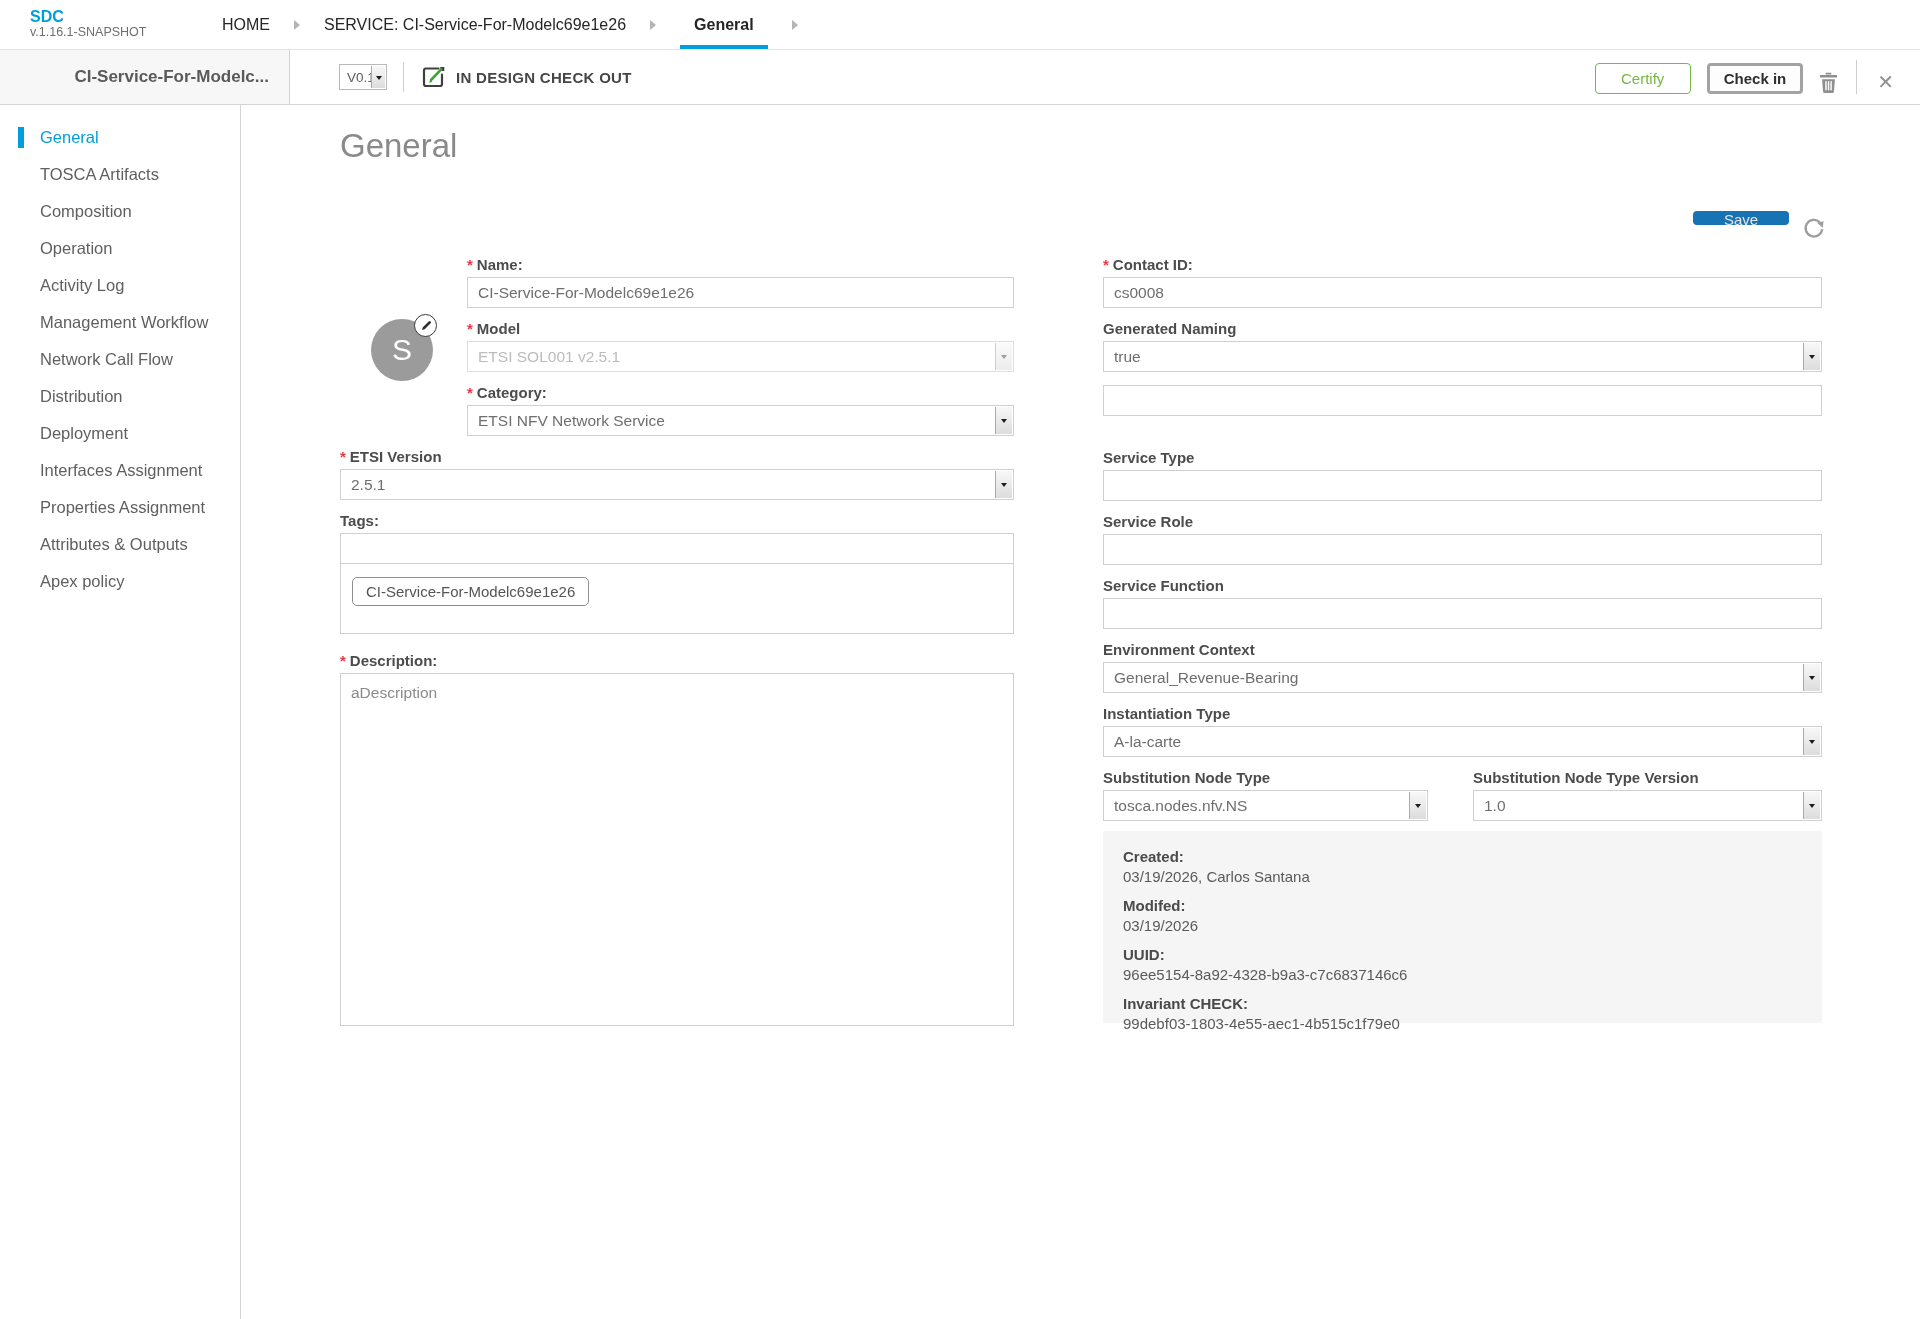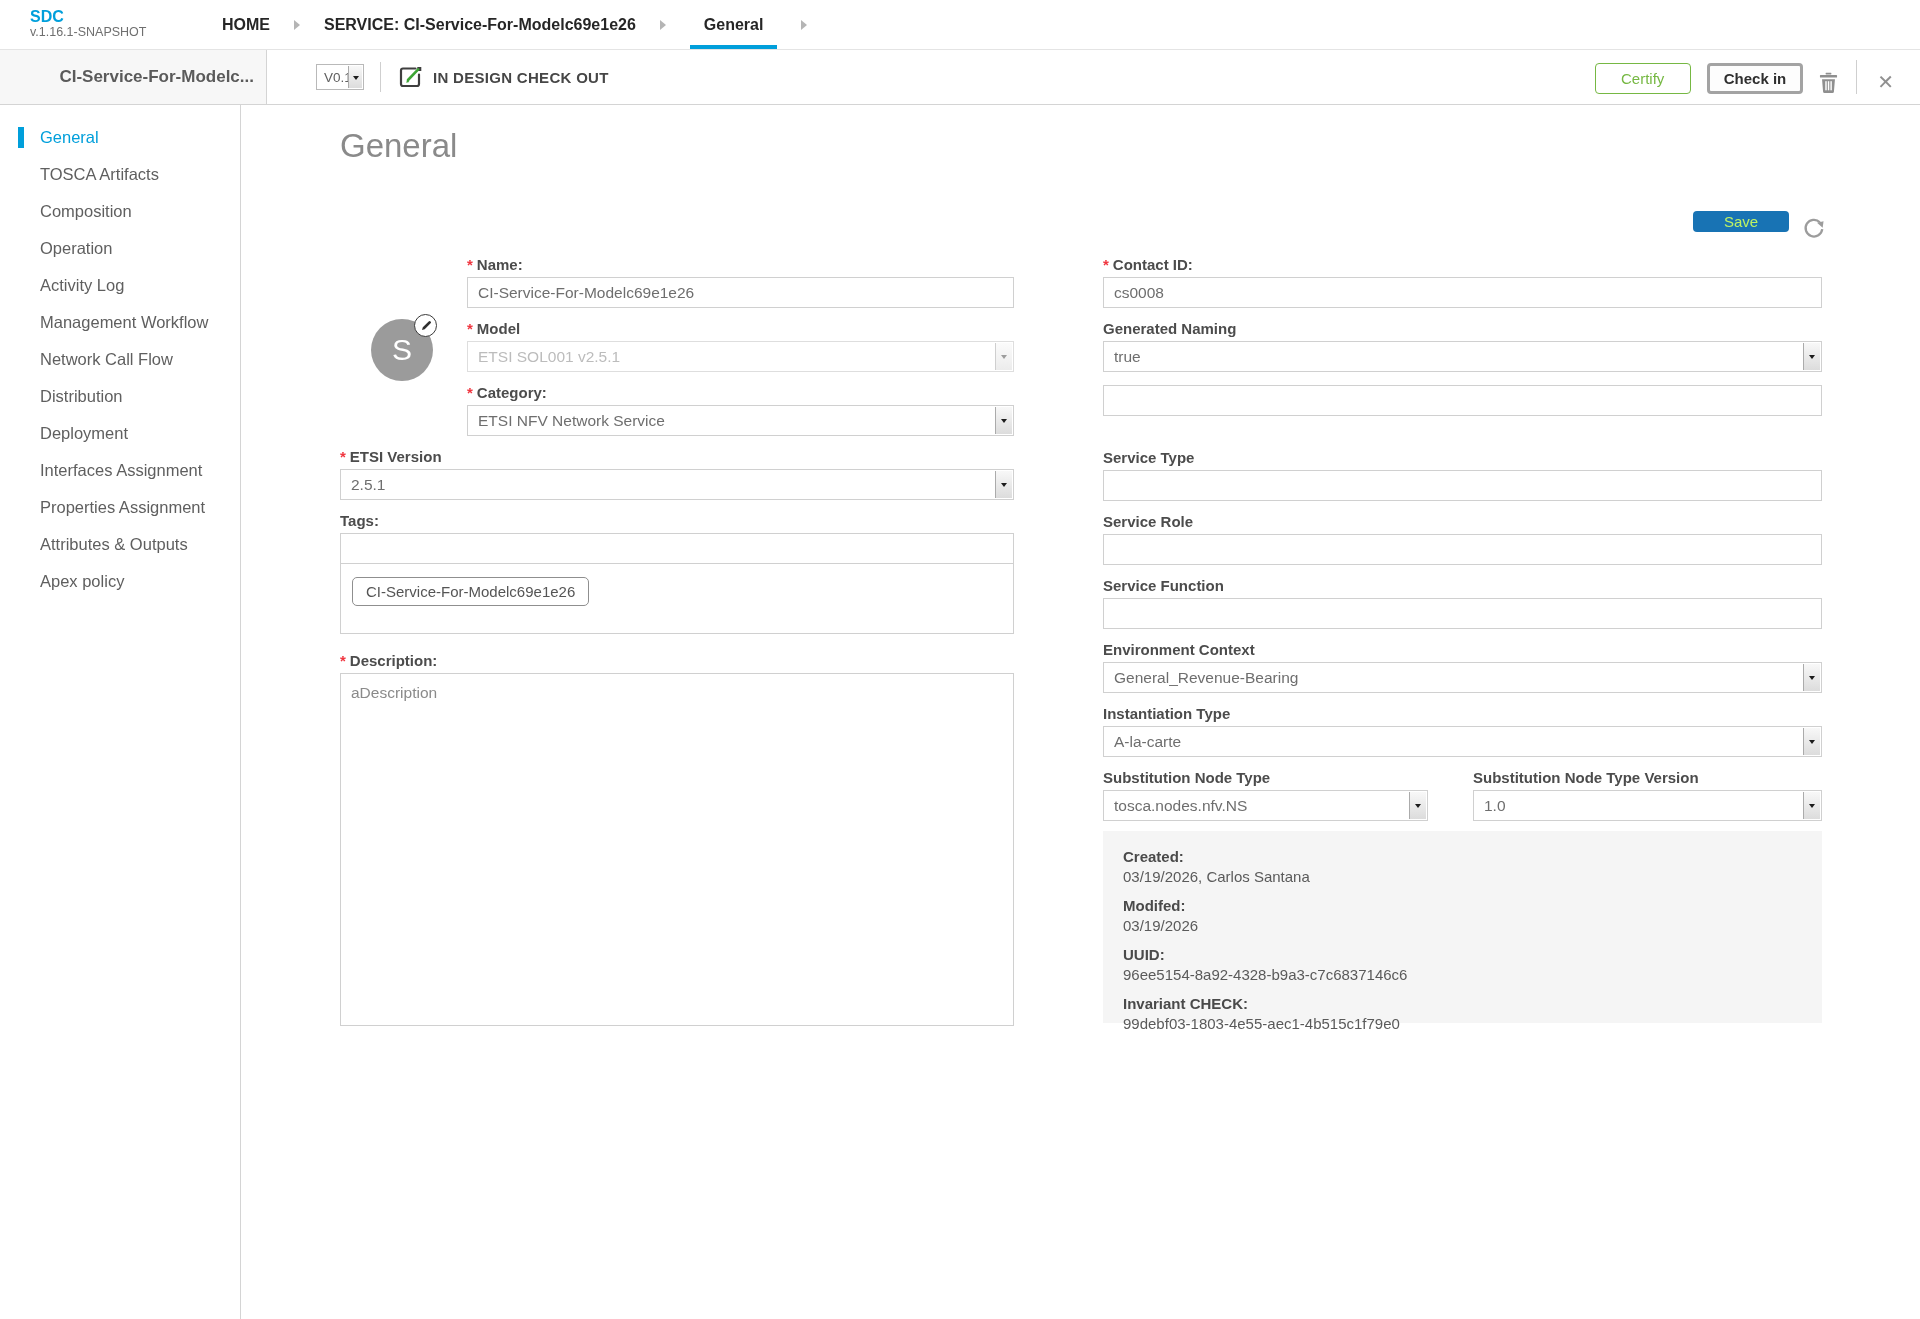--- a/index.html
+++ b/index.html
@@ -13,7 +13,7 @@
   .logo-name { color:var(--accent); font-size:16px; font-weight:700; line-height:17px; }
   .logo-version { color:#6f6f6f; font-size:12.5px; line-height:15px; }
   .breadcrumbs { display:flex; align-items:stretch; }
-  .crumb { display:flex; align-items:center; font-size:16px; font-weight:700; color:#262626; cursor:pointer; white-space:nowrap; }
+  .crumb { display:flex; align-items:center; font-size:16px; font-weight:400; color:#262626; cursor:pointer; white-space:nowrap; }
   .crumb.current { font-weight:700; padding:0 14px; box-shadow:inset 0 -4px 0 var(--accent); }
   .crumb-sep { display:flex; align-items:center; margin:0 24px; }
   .crumb-sep i { width:0; height:0; border-left:6px solid #b5b5b5; border-top:5px solid transparent; border-bottom:5px solid transparent; }

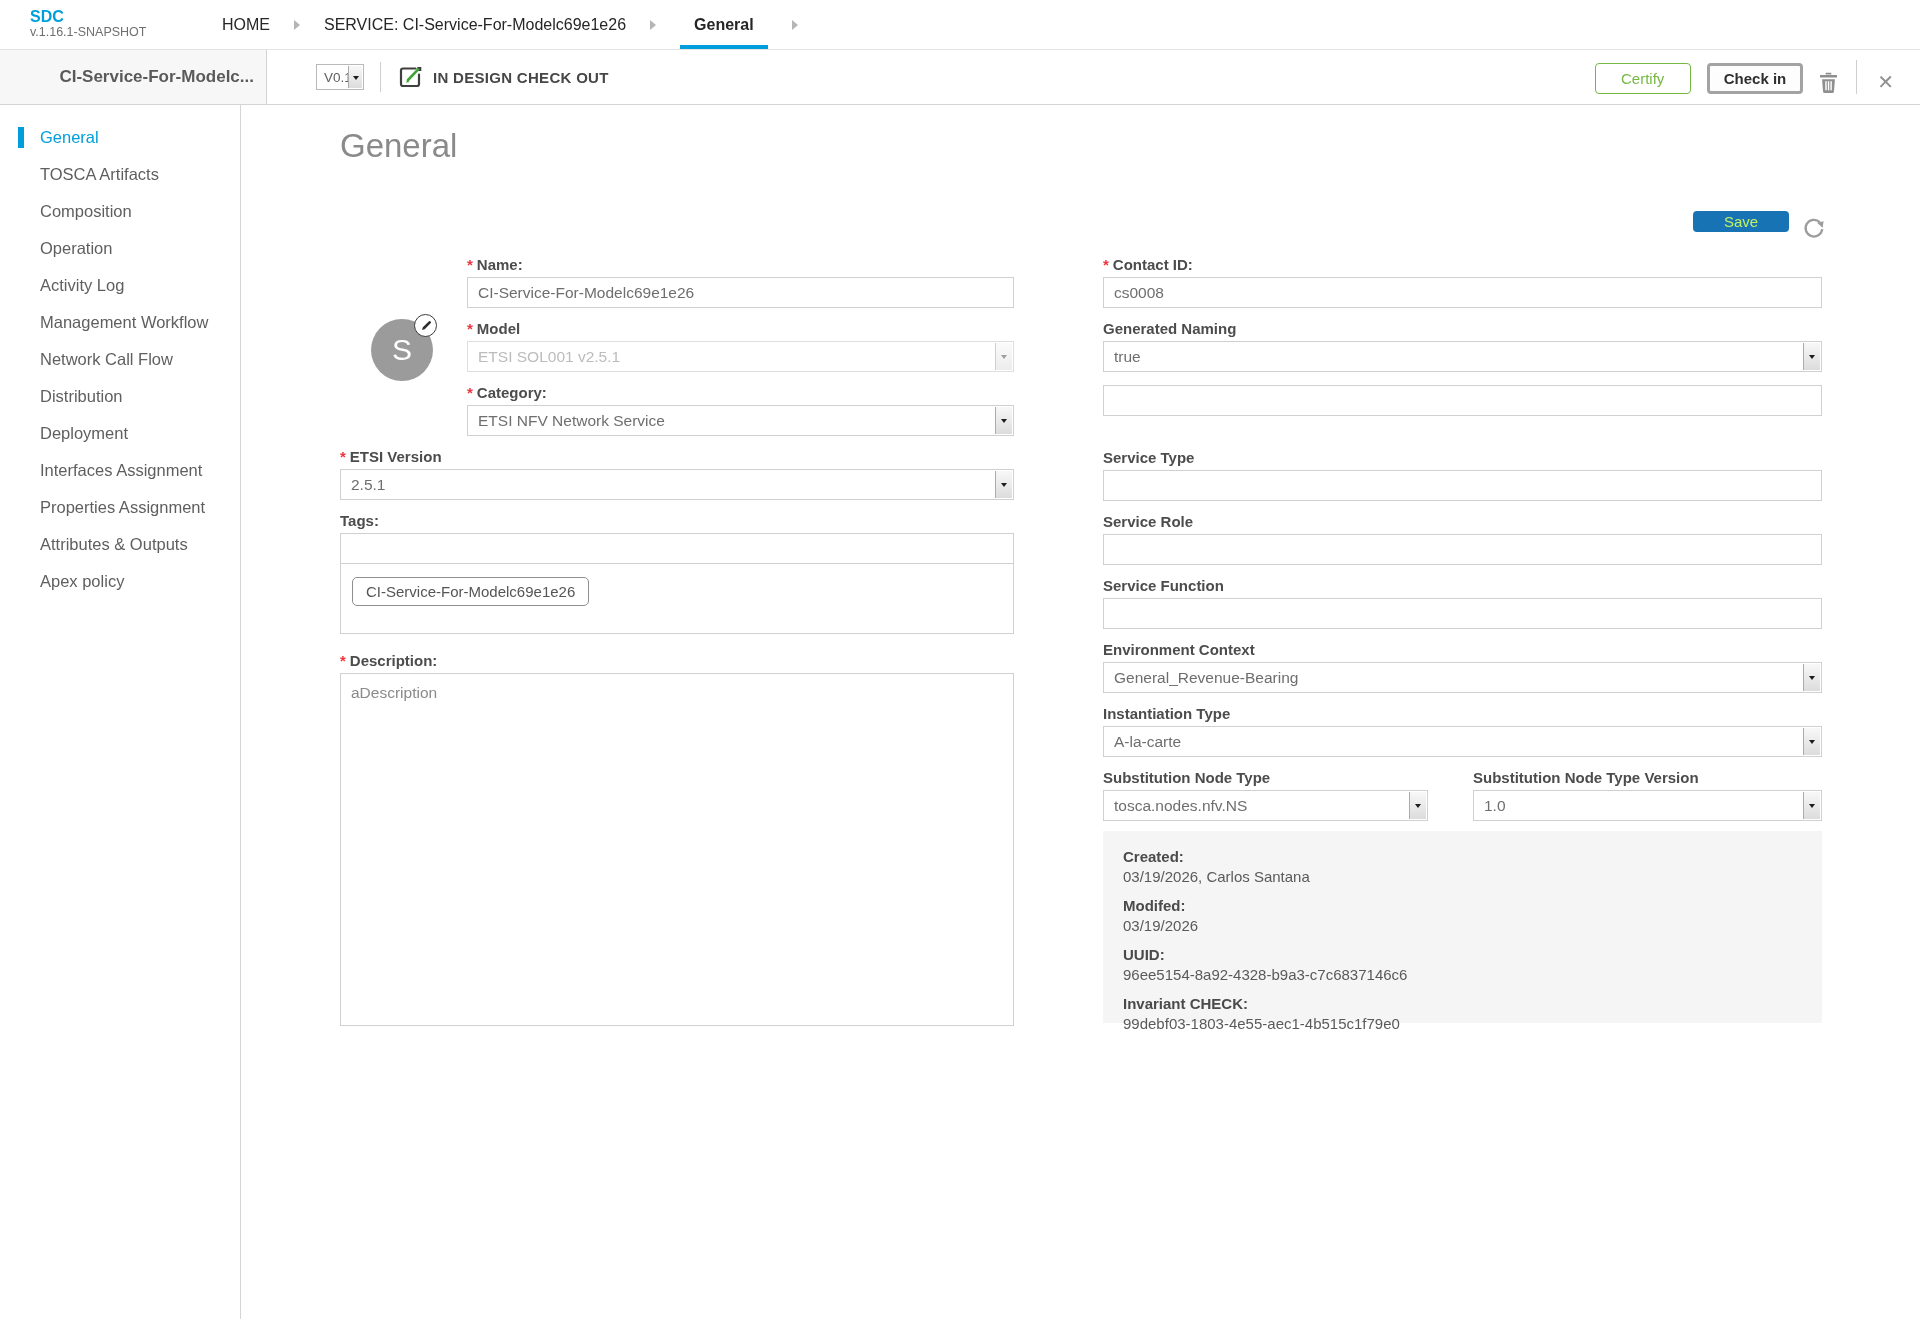--- a/index.html
+++ b/index.html
@@ -20,7 +20,7 @@
 
   
   .actionbar { height:55px; display:flex; align-items:stretch; border-bottom:1px solid #d4d4d4; background:#fff; }
-  .entity-cell { width:267px; background:#f7f7f7; border-right:1px solid #d4d4d4; display:flex; align-items:center; justify-content:flex-end; padding-right:12px; }
+  .entity-cell { width:290px; background:#f7f7f7; border-right:1px solid #d4d4d4; display:flex; align-items:center; justify-content:flex-end; padding-right:20px; }
   .entity-cell span { font-size:17px; font-weight:700; color:#5a5a5a; white-space:nowrap; overflow:hidden; }
   .action-main { flex:1; display:flex; align-items:center; padding:0 24px 0 49px; }
   .mini-select { position:relative; width:48px; height:26px; border:1px solid #b9b9b9; background:#fff; display:flex; align-items:center; padding-left:7px; font-size:13.5px; color:#5f5f5f; cursor:pointer; }

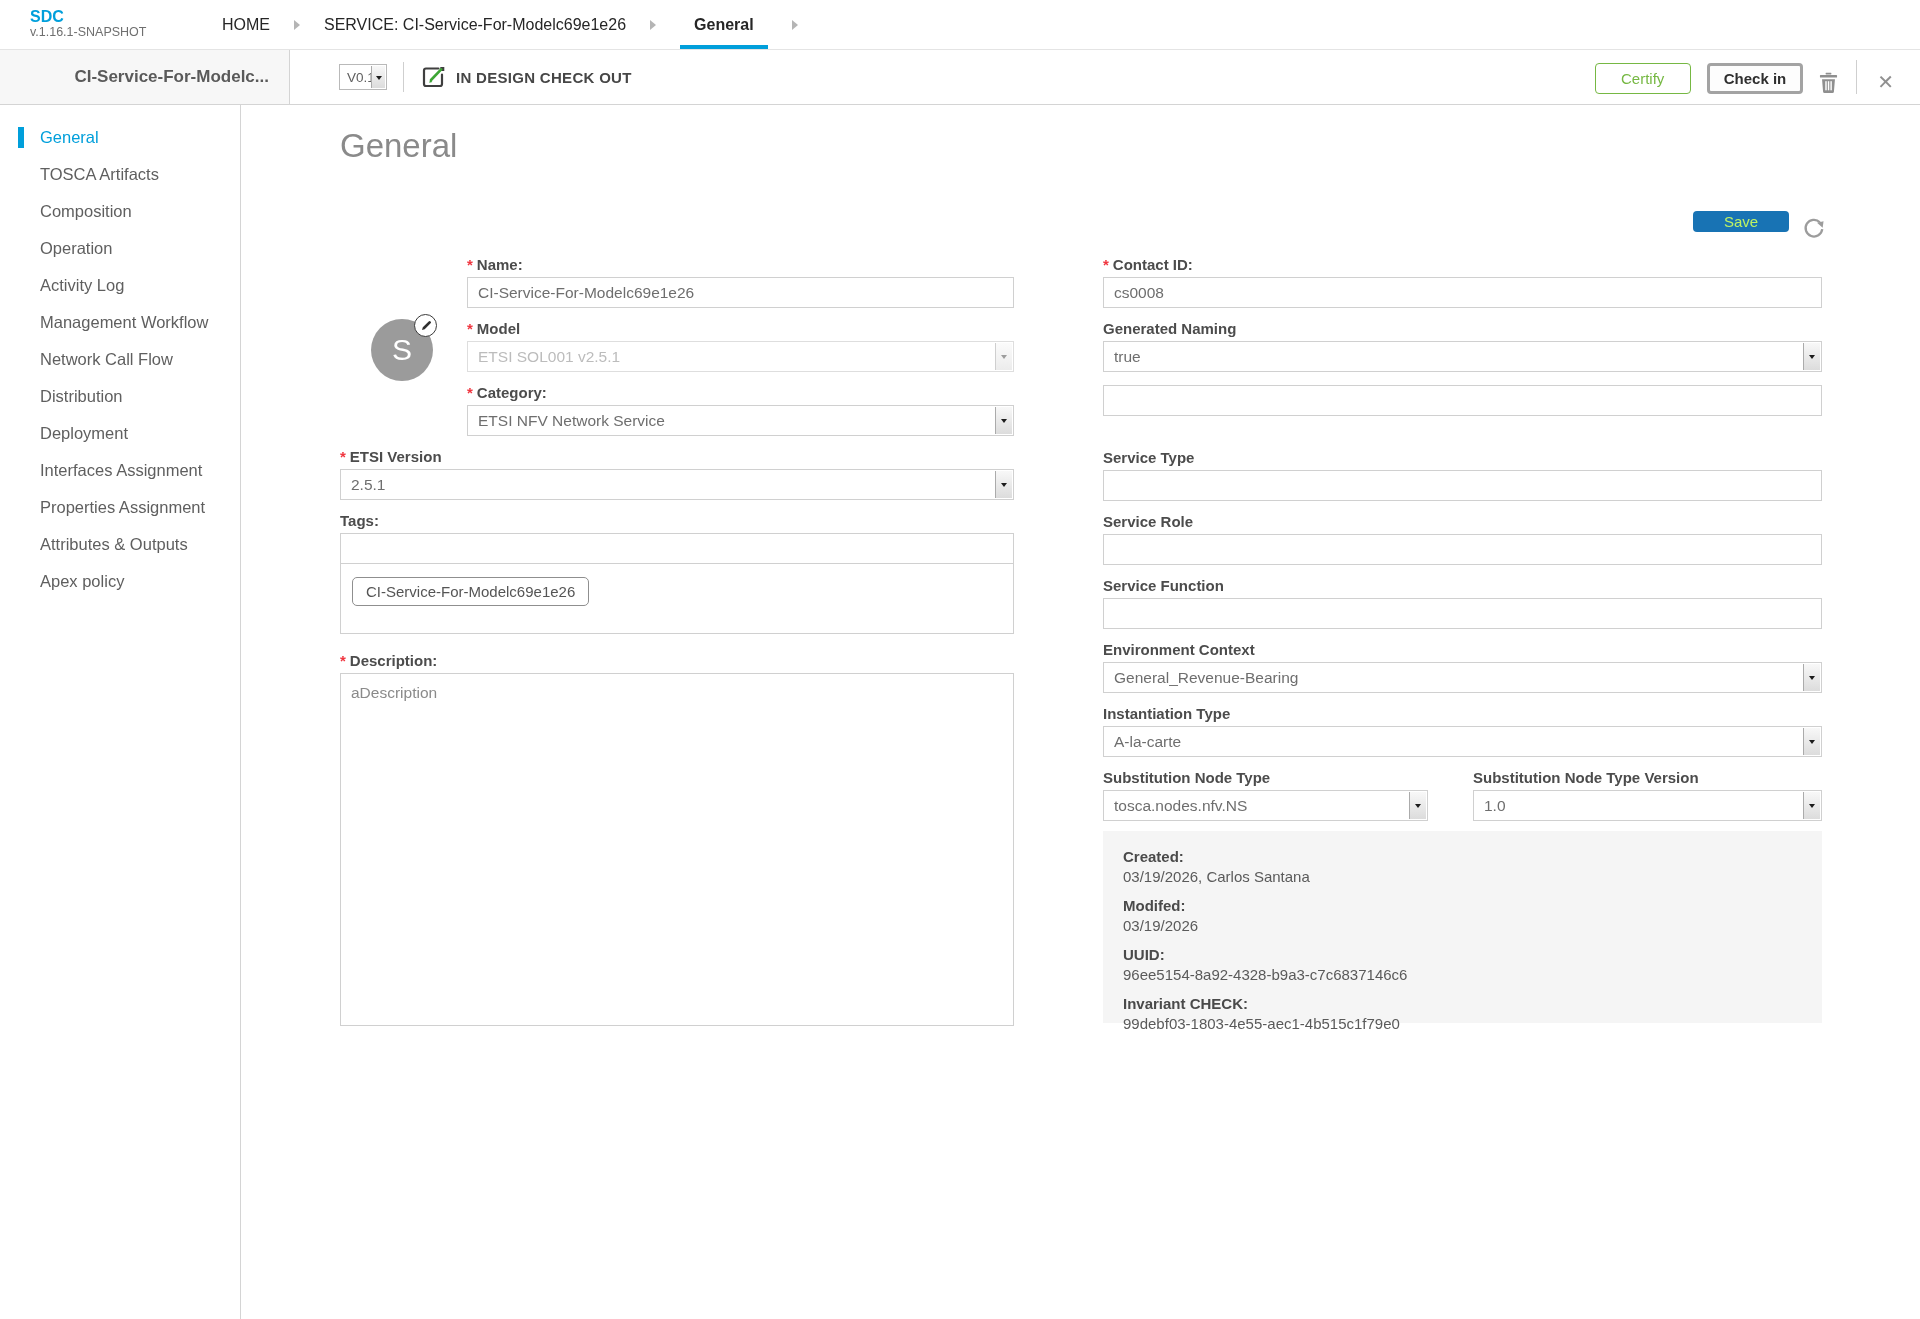--- a/index.html
+++ b/index.html
@@ -46,7 +46,7 @@
 
   .content { position:relative; flex:1; }
   .page-title { position:absolute; left:99px; top:22px; font-size:33px; font-weight:400; color:#8a8a8a; }
-  .save-btn { position:absolute; left:1452px; top:106px; width:96px; height:21px; background:var(--saveblue); color:#bef264; border:none; border-radius:4px; font-size:15px; font-family:"Liberation Sans",sans-serif; cursor:pointer; }
+  .save-btn { position:absolute; left:1452px; top:106px; width:96px; height:14px; background:var(--saveblue); color:#e5e5e5; border:none; border-radius:4px; font-size:15px; font-family:"Liberation Sans",sans-serif; cursor:pointer; }
   .refresh { position:absolute; left:1560px; top:110px; cursor:pointer; }
 
   

